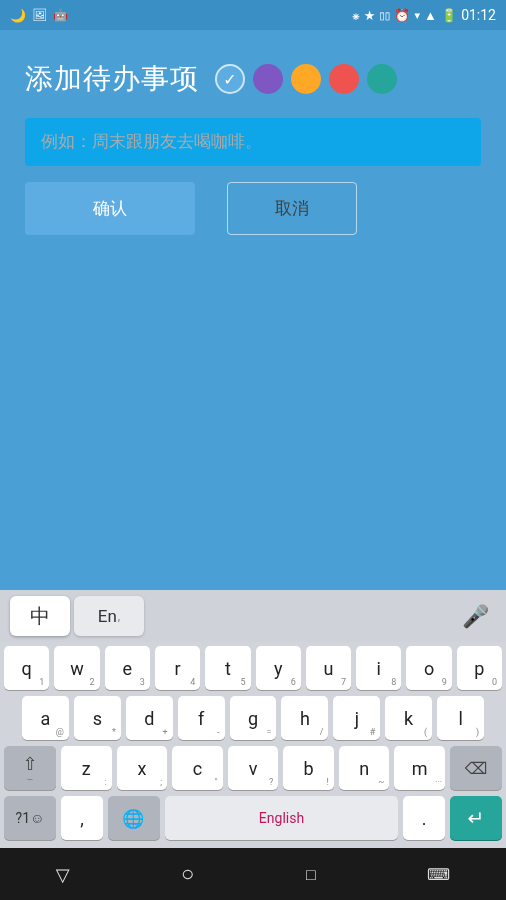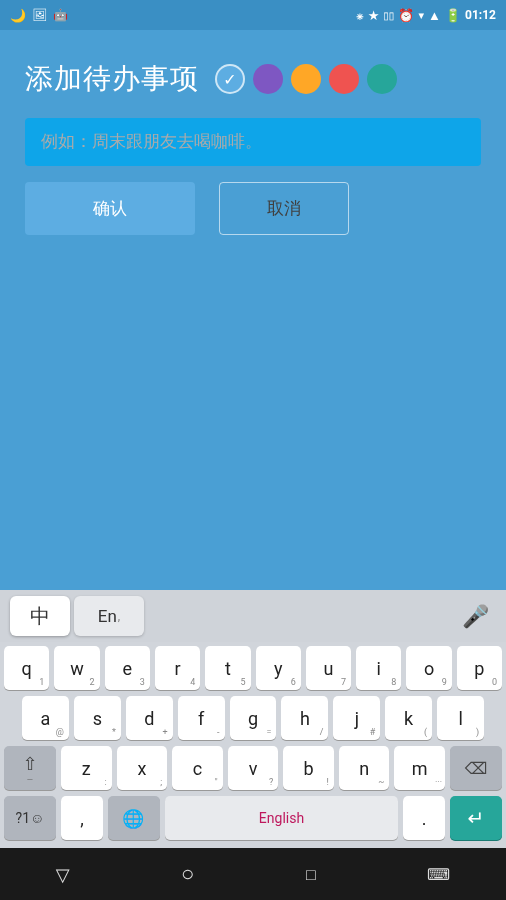--- a/index.html
+++ b/index.html
@@ -359,7 +359,7 @@
     <span class="status-icon" style="font-size:11px;">▾</span>
     <span class="status-icon">▲</span>
     <span class="status-icon">🔋</span>
-    <span class="status-icon" style="font-size:12px; font-weight:700;">01:12</span>
+    <span class="status-icon" style="font-size:14px; font-weight:400;">01:12</span>
   </div>
 </div>
 

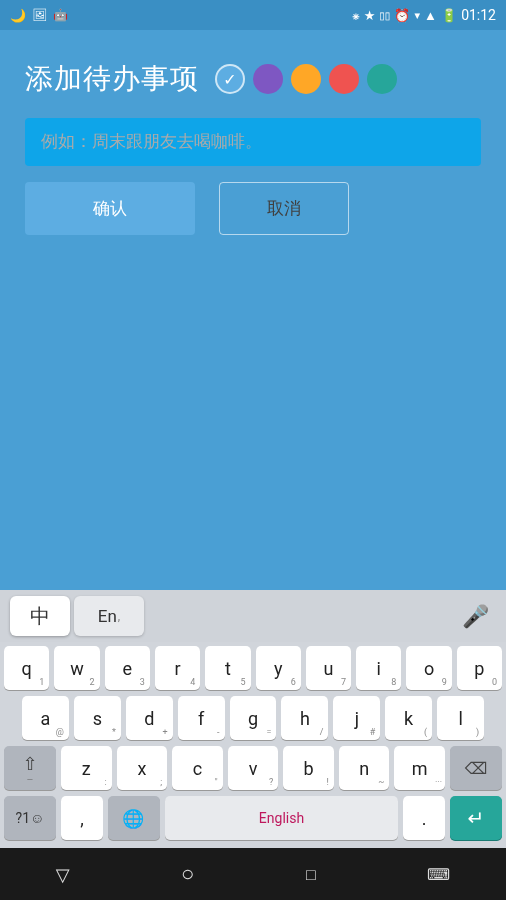--- a/index.html
+++ b/index.html
@@ -109,7 +109,7 @@
     
     .button-row {
       display: flex;
-      gap: 4px;
+      gap: 12px;
     }
     .btn-confirm {
       background: #5dade2;

